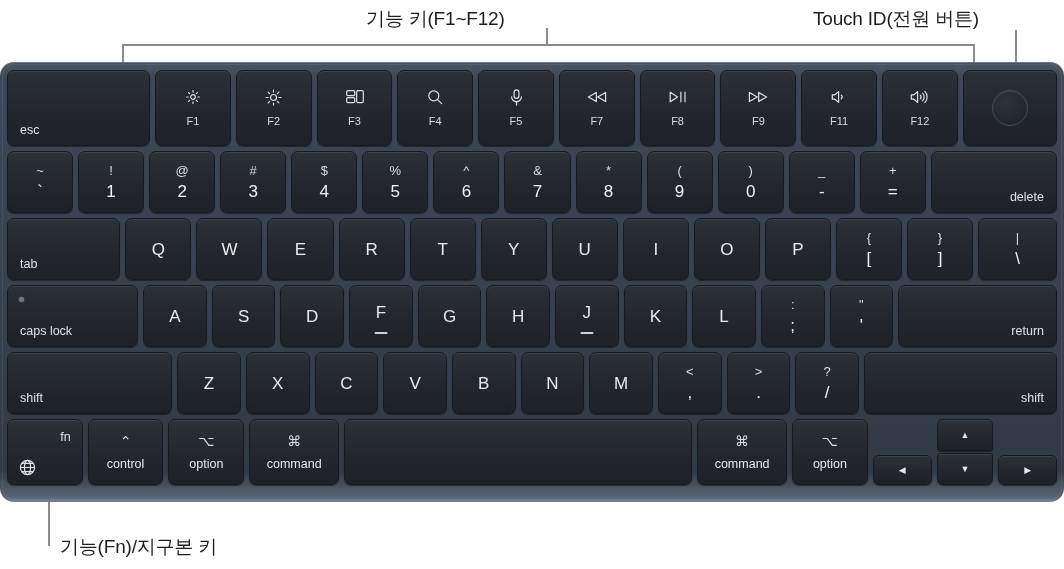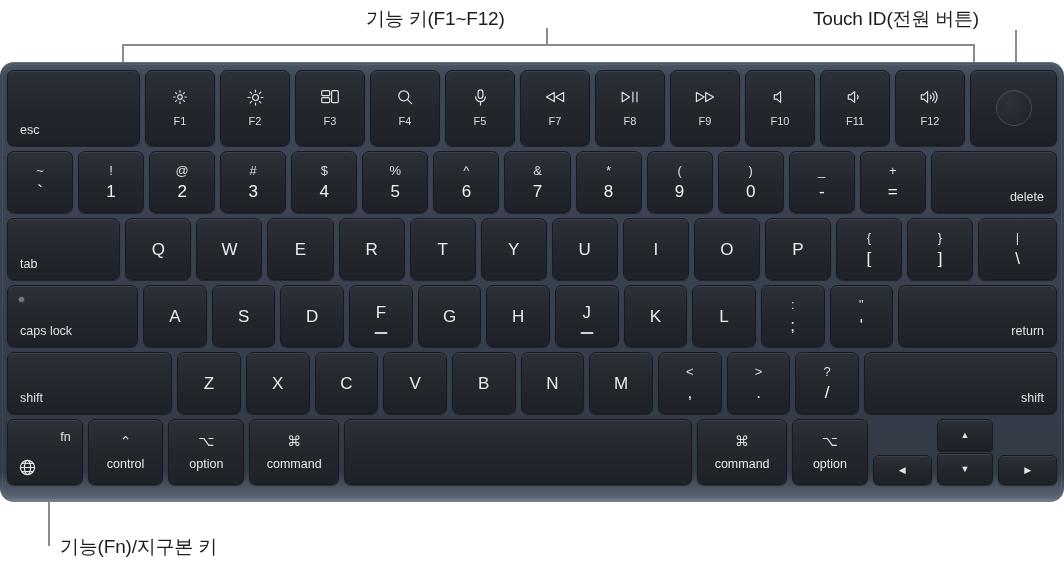--- a/index.html
+++ b/index.html
@@ -377,14 +377,6 @@
       <span class="flabel">F9</span>
     </div>
 
-    <div class="key fkey">
-      <span class="ficon">
-        <svg width="14" height="14" viewBox="0 0 14 14">
-          <path d="M7.6 1.6 3.9 4.8H1.3v4.4h2.6l3.7 3.2Z" class="ico" stroke-linejoin="round"></path>
-        </svg>
-      </span>
-      <span class="flabel">F10</span>
-    </div>
 
     <div class="key fkey">
       <span class="ficon">

